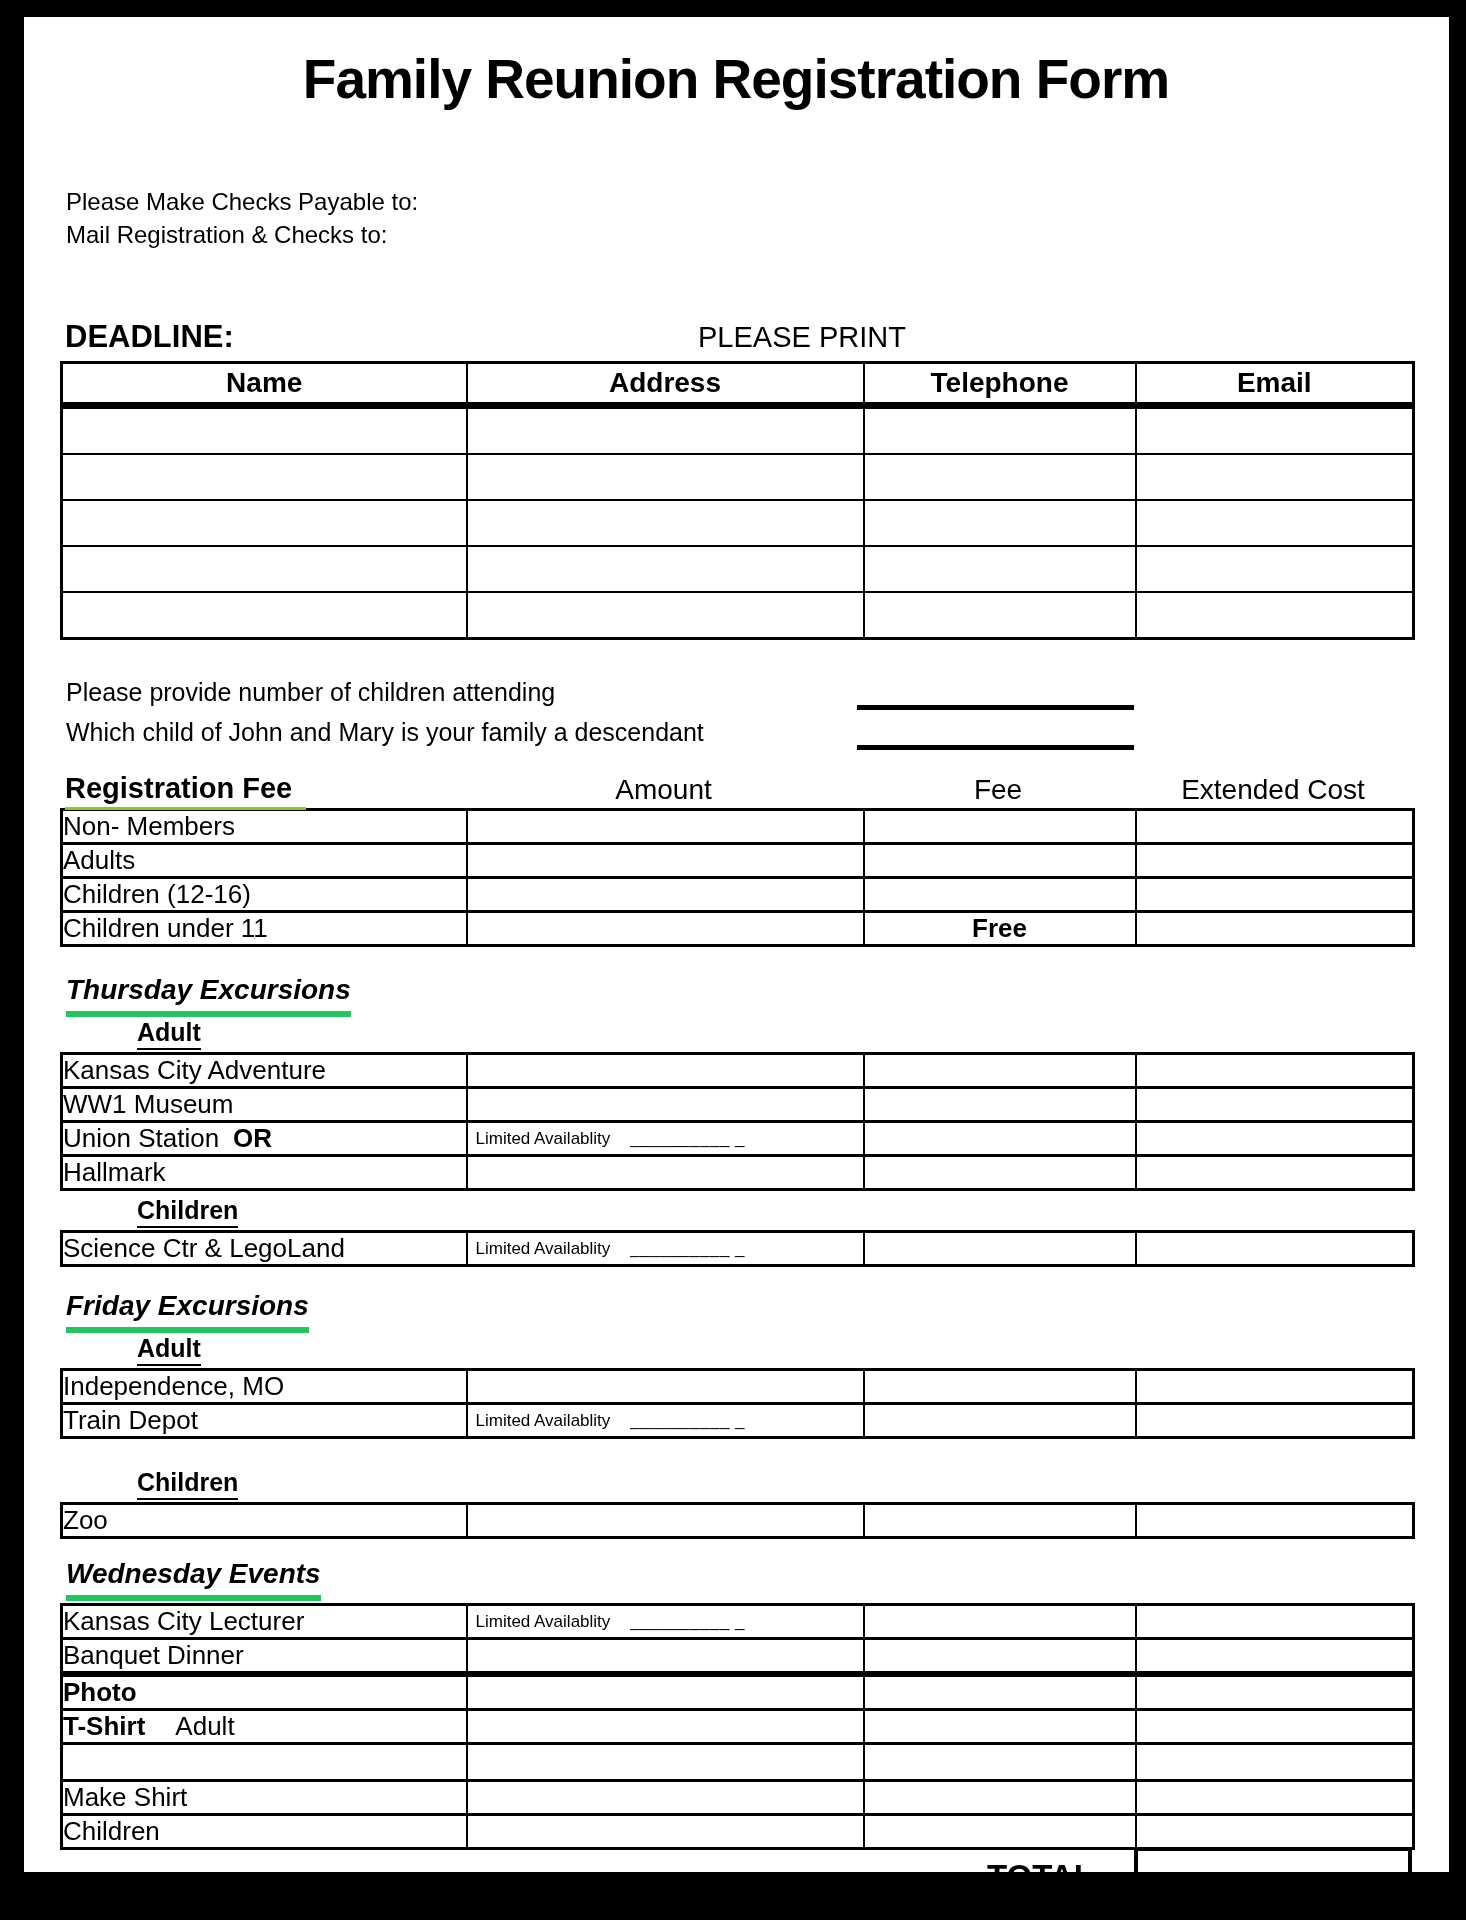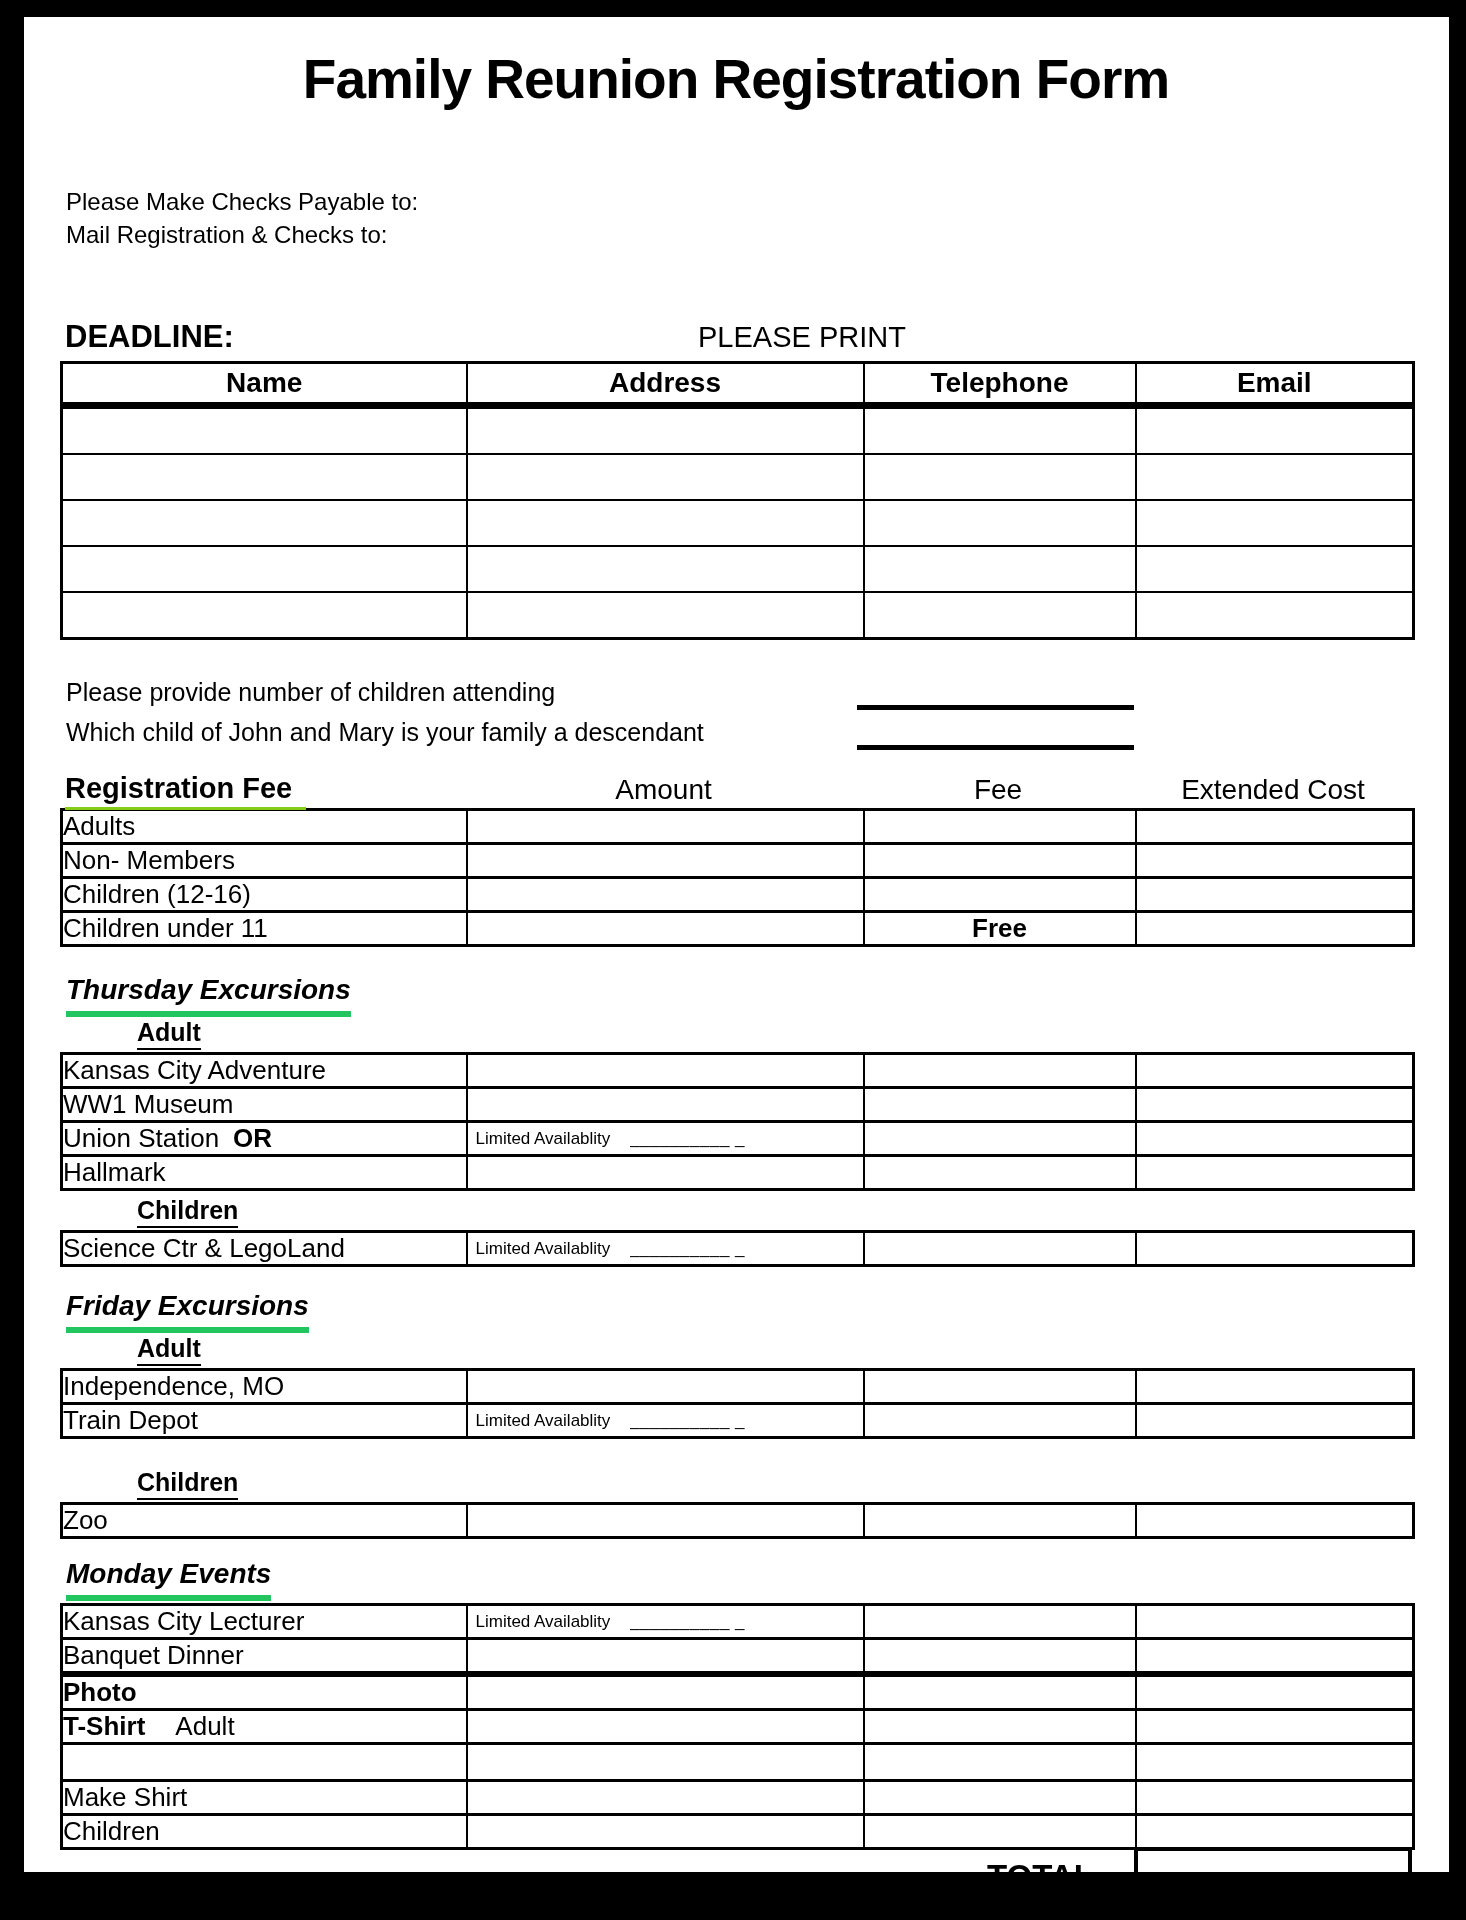--- a/index.html
+++ b/index.html
@@ -239,13 +239,13 @@
         </colgroup>
       <tbody>
           <tr>
+        <td class="p114">Non- Members</td>
+        <td></td>
+        <td></td>
+        <td></td>
+      </tr>
+      <tr>
         <td class="p114">Adults</td>
-        <td></td>
-        <td></td>
-        <td></td>
-      </tr>
-      <tr>
-        <td class="p114">Non- Members</td>
         <td></td>
         <td></td>
         <td></td>

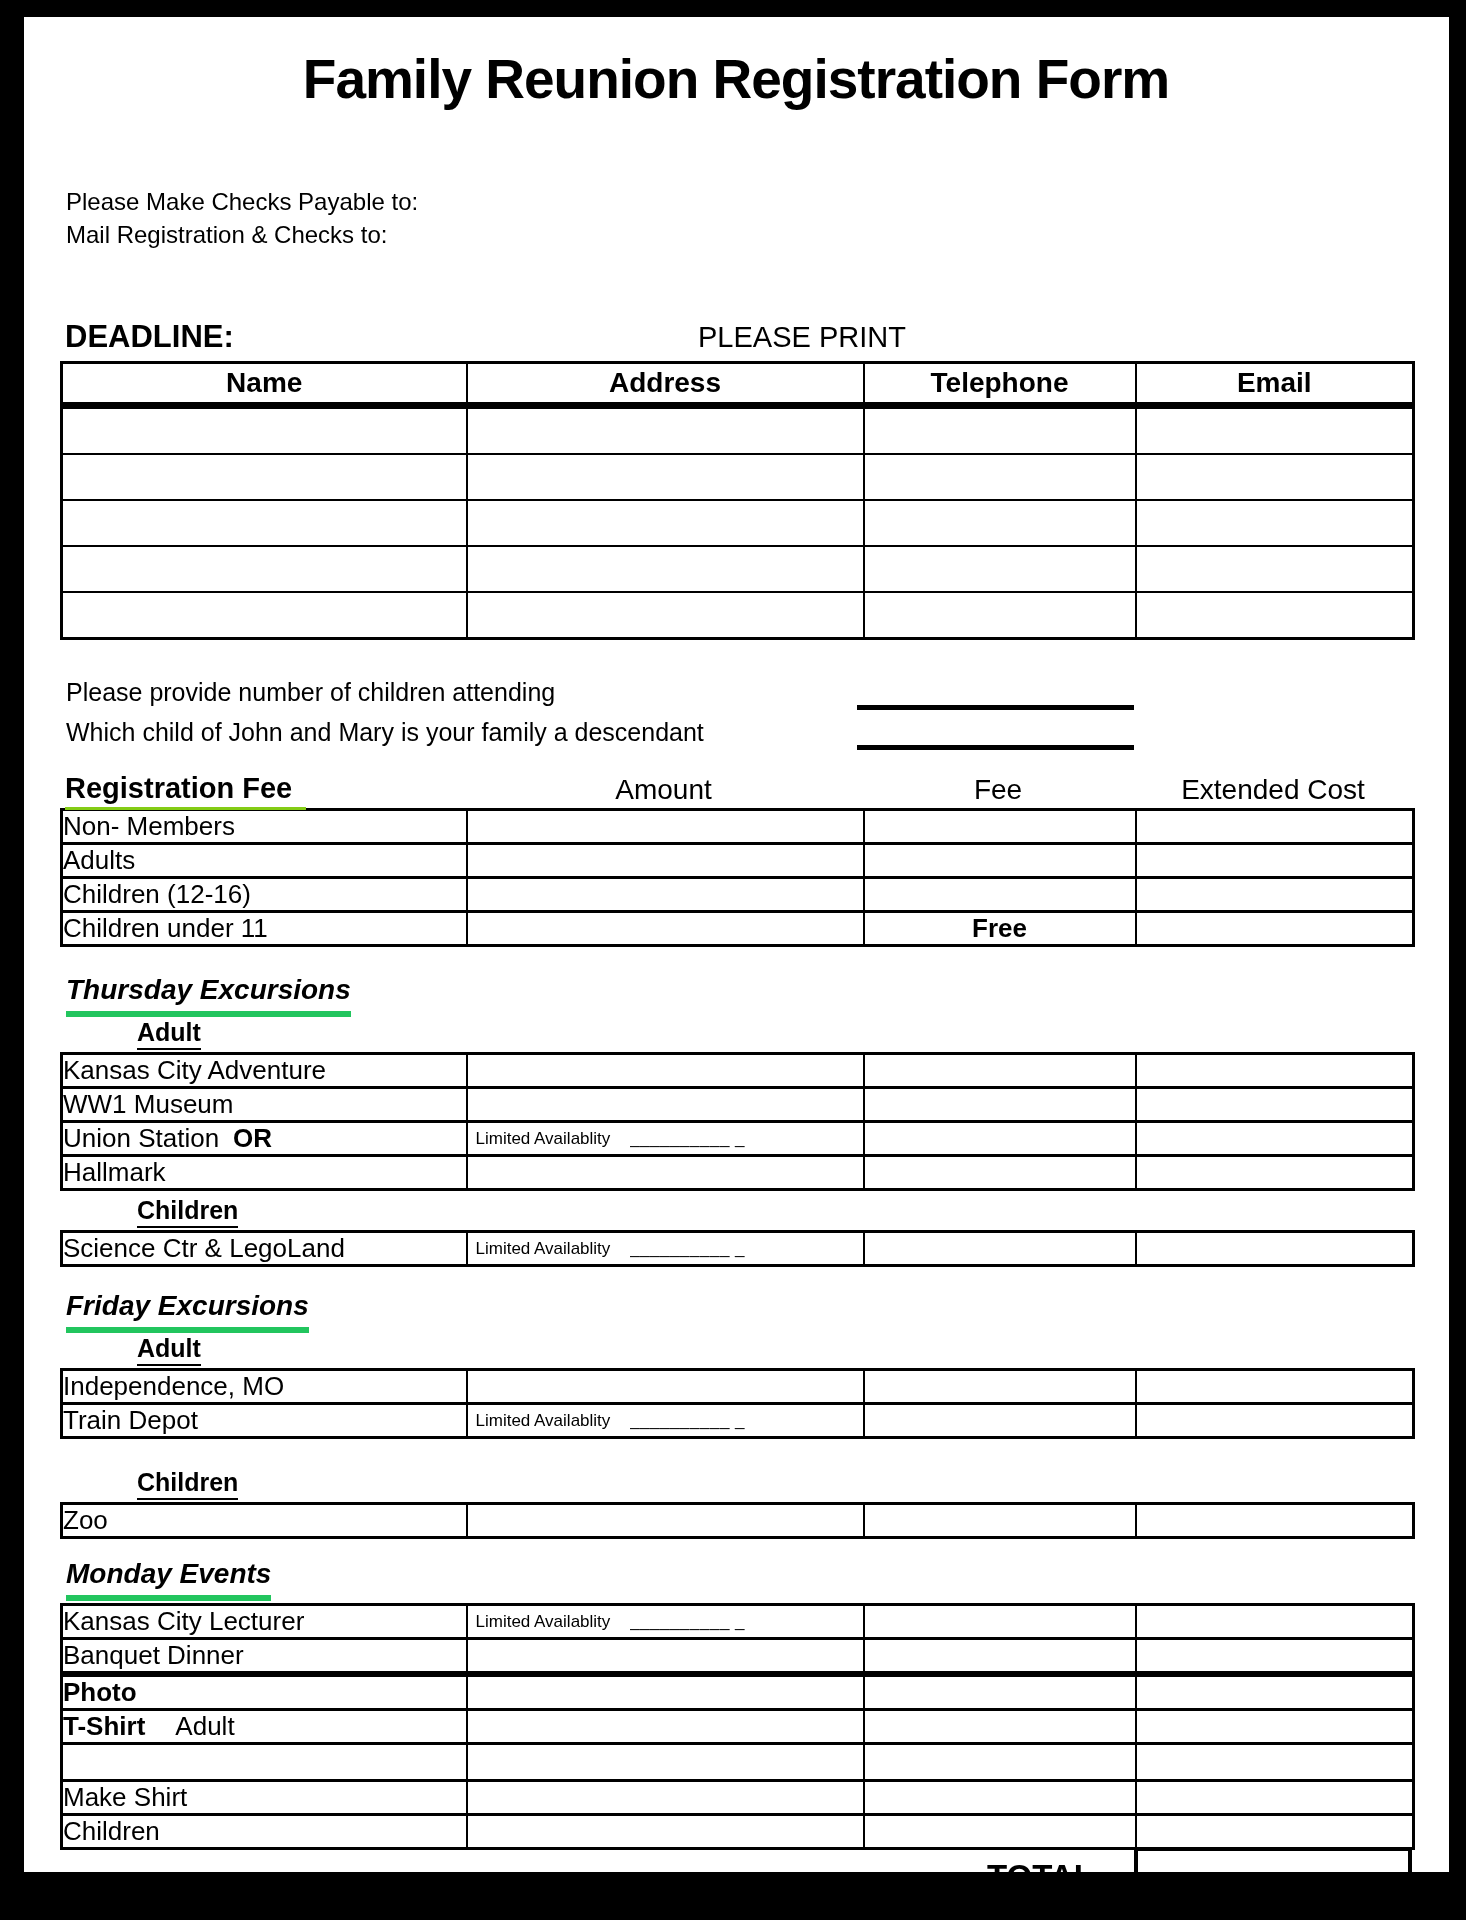--- a/index.html
+++ b/index.html
@@ -361,7 +361,7 @@
     </tbody>
       </table>
 
-    <h2 class="section-heading mt18"><span>Monday Events</span></h2>
+    <h2 class="section-heading mt18"><span>Wednesday Events</span></h2>
     <table class="grid sub mt2">
       <colgroup>
           <col style="width:405px">

